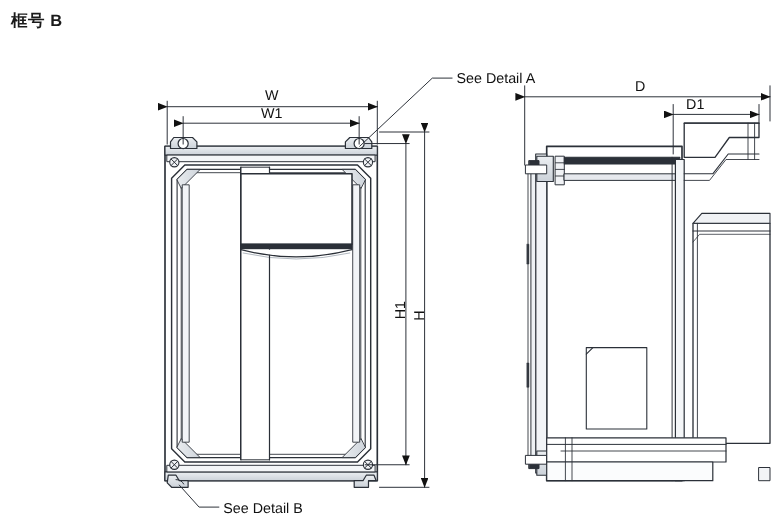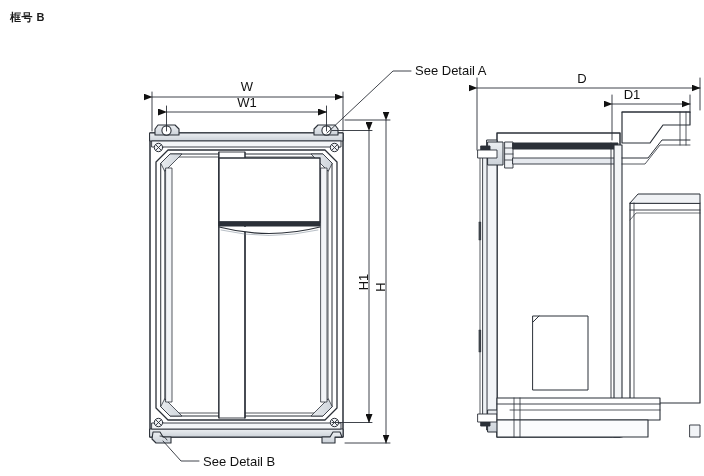--- a/index.html
+++ b/index.html
@@ -5,7 +5,7 @@
   html,body{margin:0;padding:0;background:#ffffff;}
   body{width:704px;height:476px;position:relative;overflow:hidden;
        font-family:"Liberation Sans","DejaVu Sans",sans-serif;color:#1a1a1a;}
-  #title{position:absolute;left:10px;top:10px;font-size:11px;font-weight:bold;
+  #title{position:absolute;left:10px;top:10px;font-size:15px;font-weight:bold;
          letter-spacing:0.5px;white-space:nowrap;}
   #canvas{position:absolute;left:0;top:0;width:704px;height:476px;}
   .dimtxt{font-family:"Liberation Sans","DejaVu Sans",sans-serif;font-size:13px;fill:#111;}

